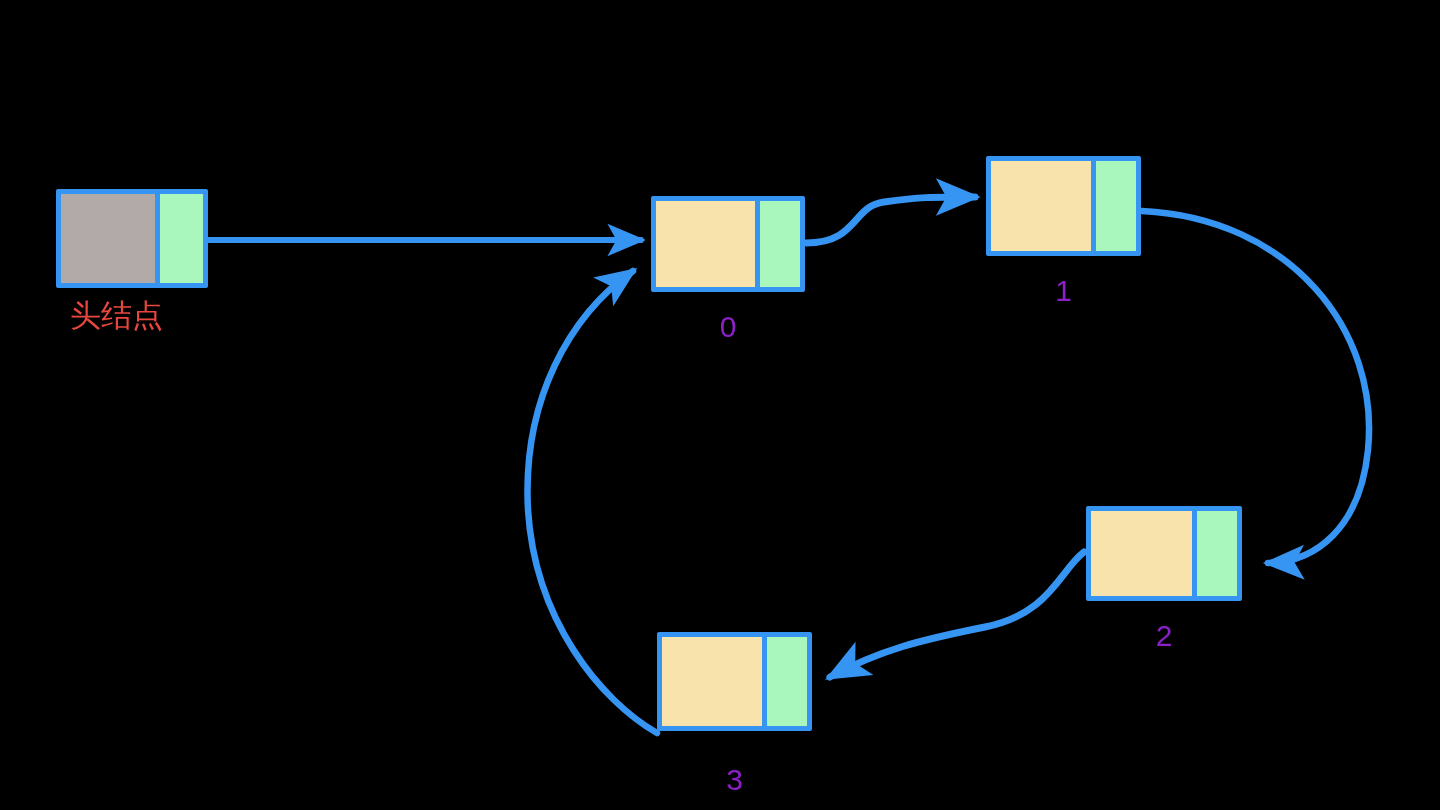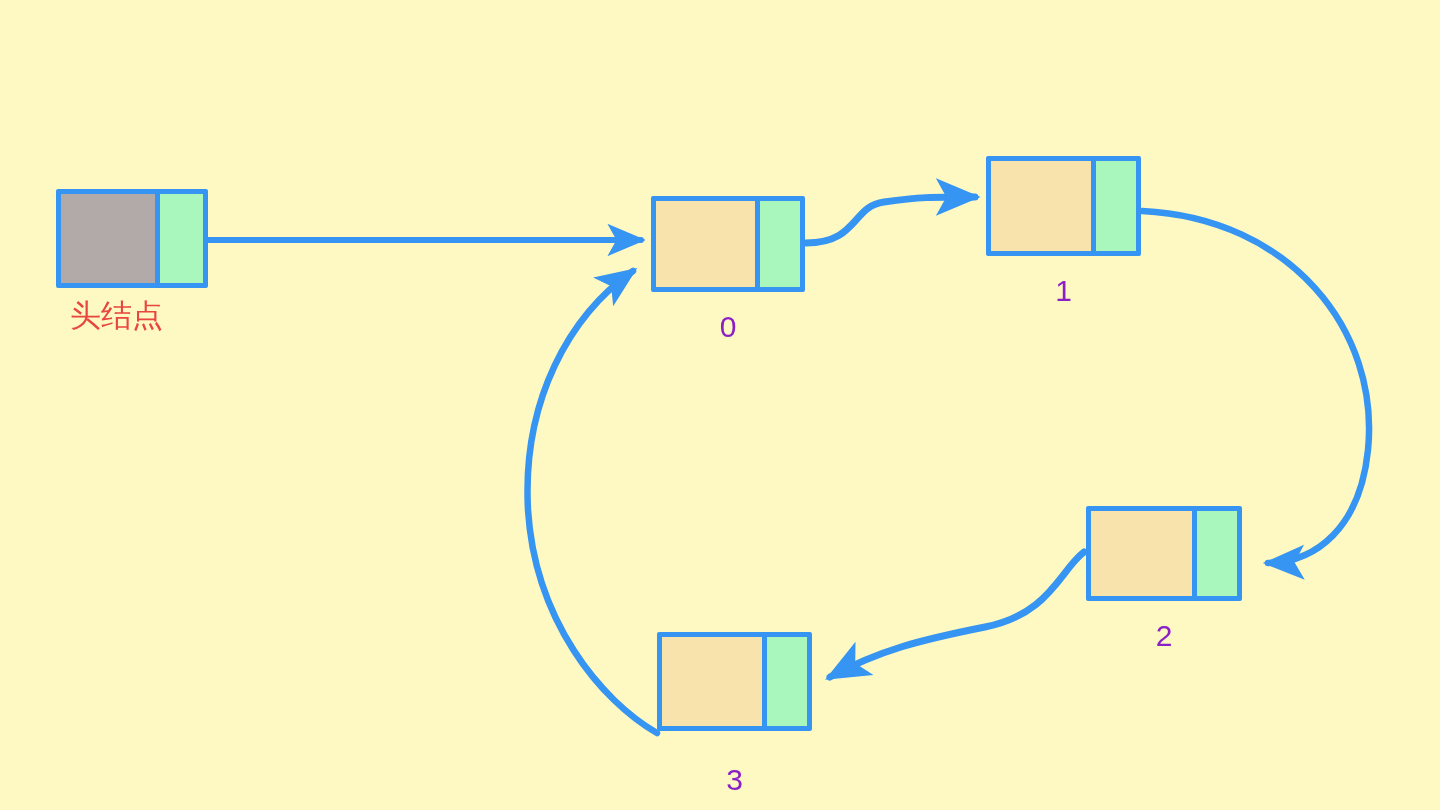--- a/index.html
+++ b/index.html
@@ -14,7 +14,7 @@
     position: relative;
     width: 1440px;
     height: 810px;
-    background: #fef9c3;
+    background: #000000;
     overflow: hidden;
   }
   svg.links {

